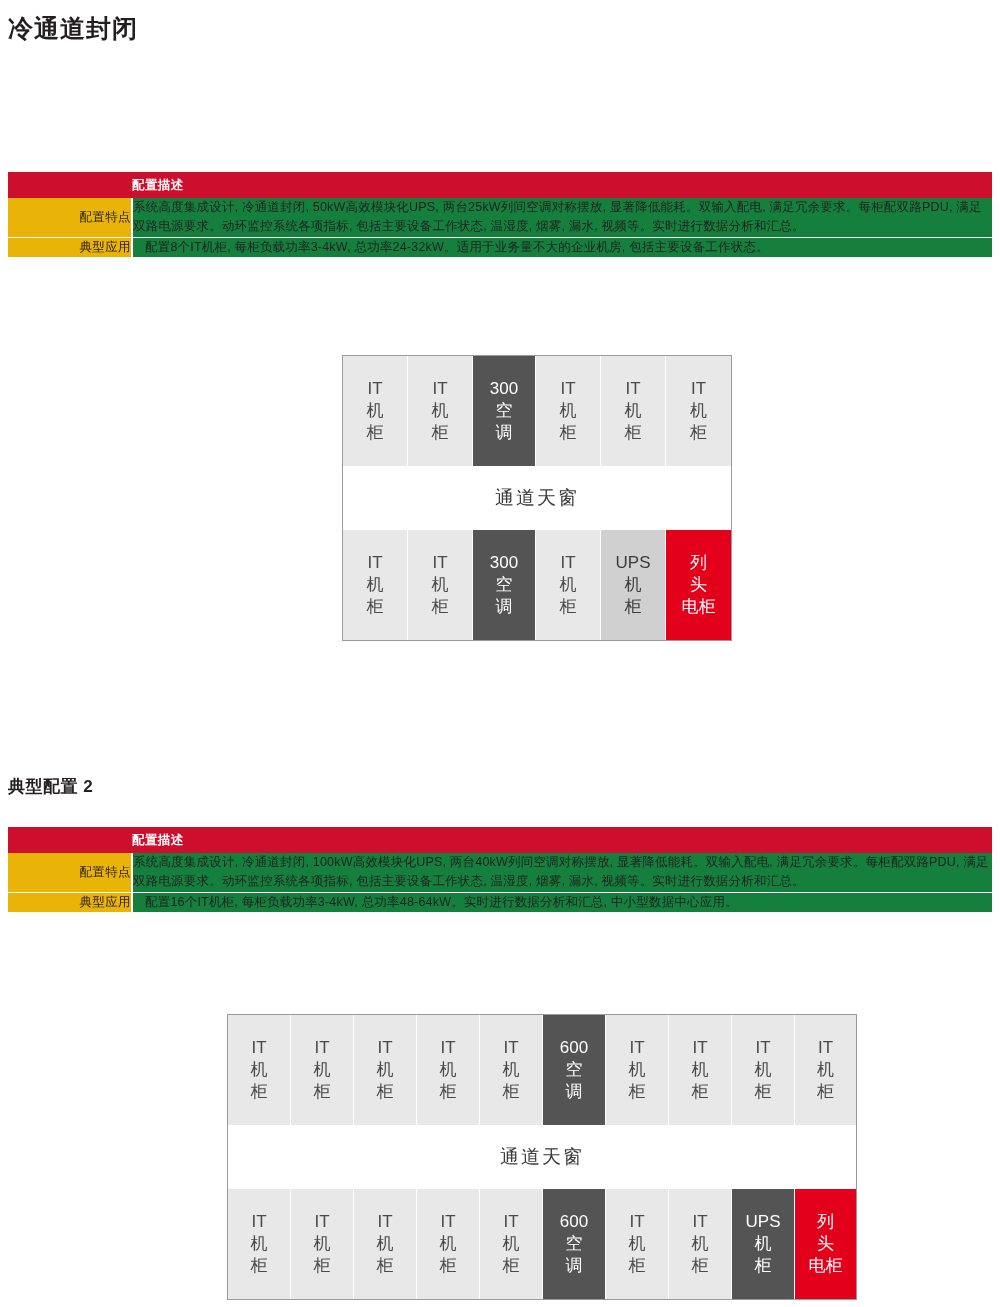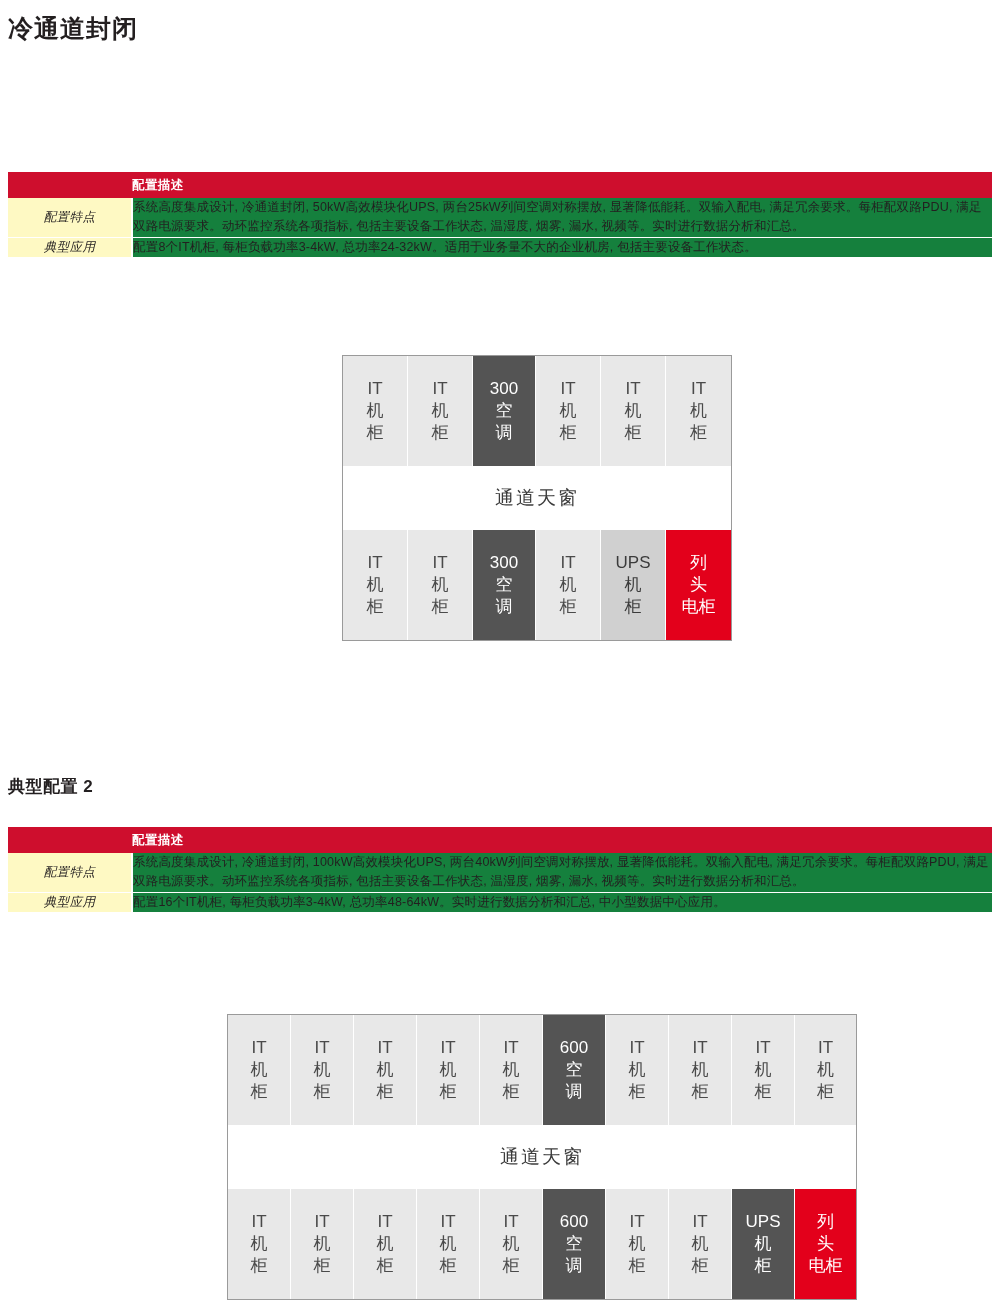--- a/index.html
+++ b/index.html
@@ -70,15 +70,14 @@
     margin-left: 11px;
   }
   .row-label {
-    background: #fef9c3;
+    background: #eab308;
     color: #231f20;
     font-size: 12.5px;
-    text-align: center;
+    text-align: right;
     padding: 10px 0 10px 14px;
     width: 124px;
     border-bottom: 1px solid #ffffff;
     letter-spacing: 0.4px;
-    font-style: italic;
   }
   .row-body {
     background: #15803d;

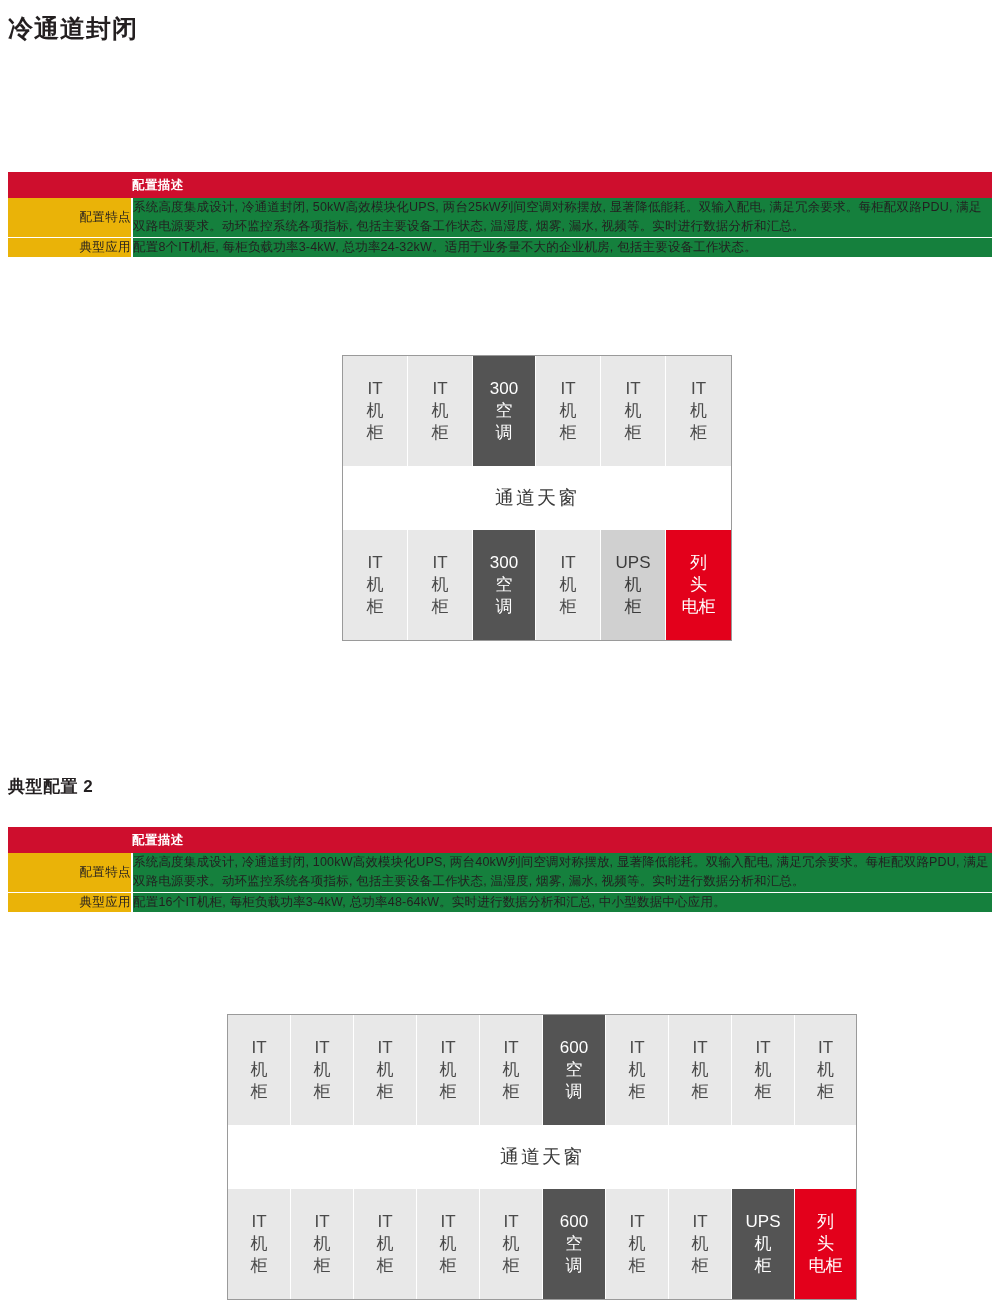--- a/index.html
+++ b/index.html
@@ -89,7 +89,7 @@
     border-left: 2px solid #ffffff;
     letter-spacing: 0.2px;
   }
-  .row-last .row-label, .row-last .row-body { border-bottom: none; }
+  .row-last .row-label, .row-last .row-body { border-bottom: none; padding-left: 12px; }
 
   
   .diagram {

